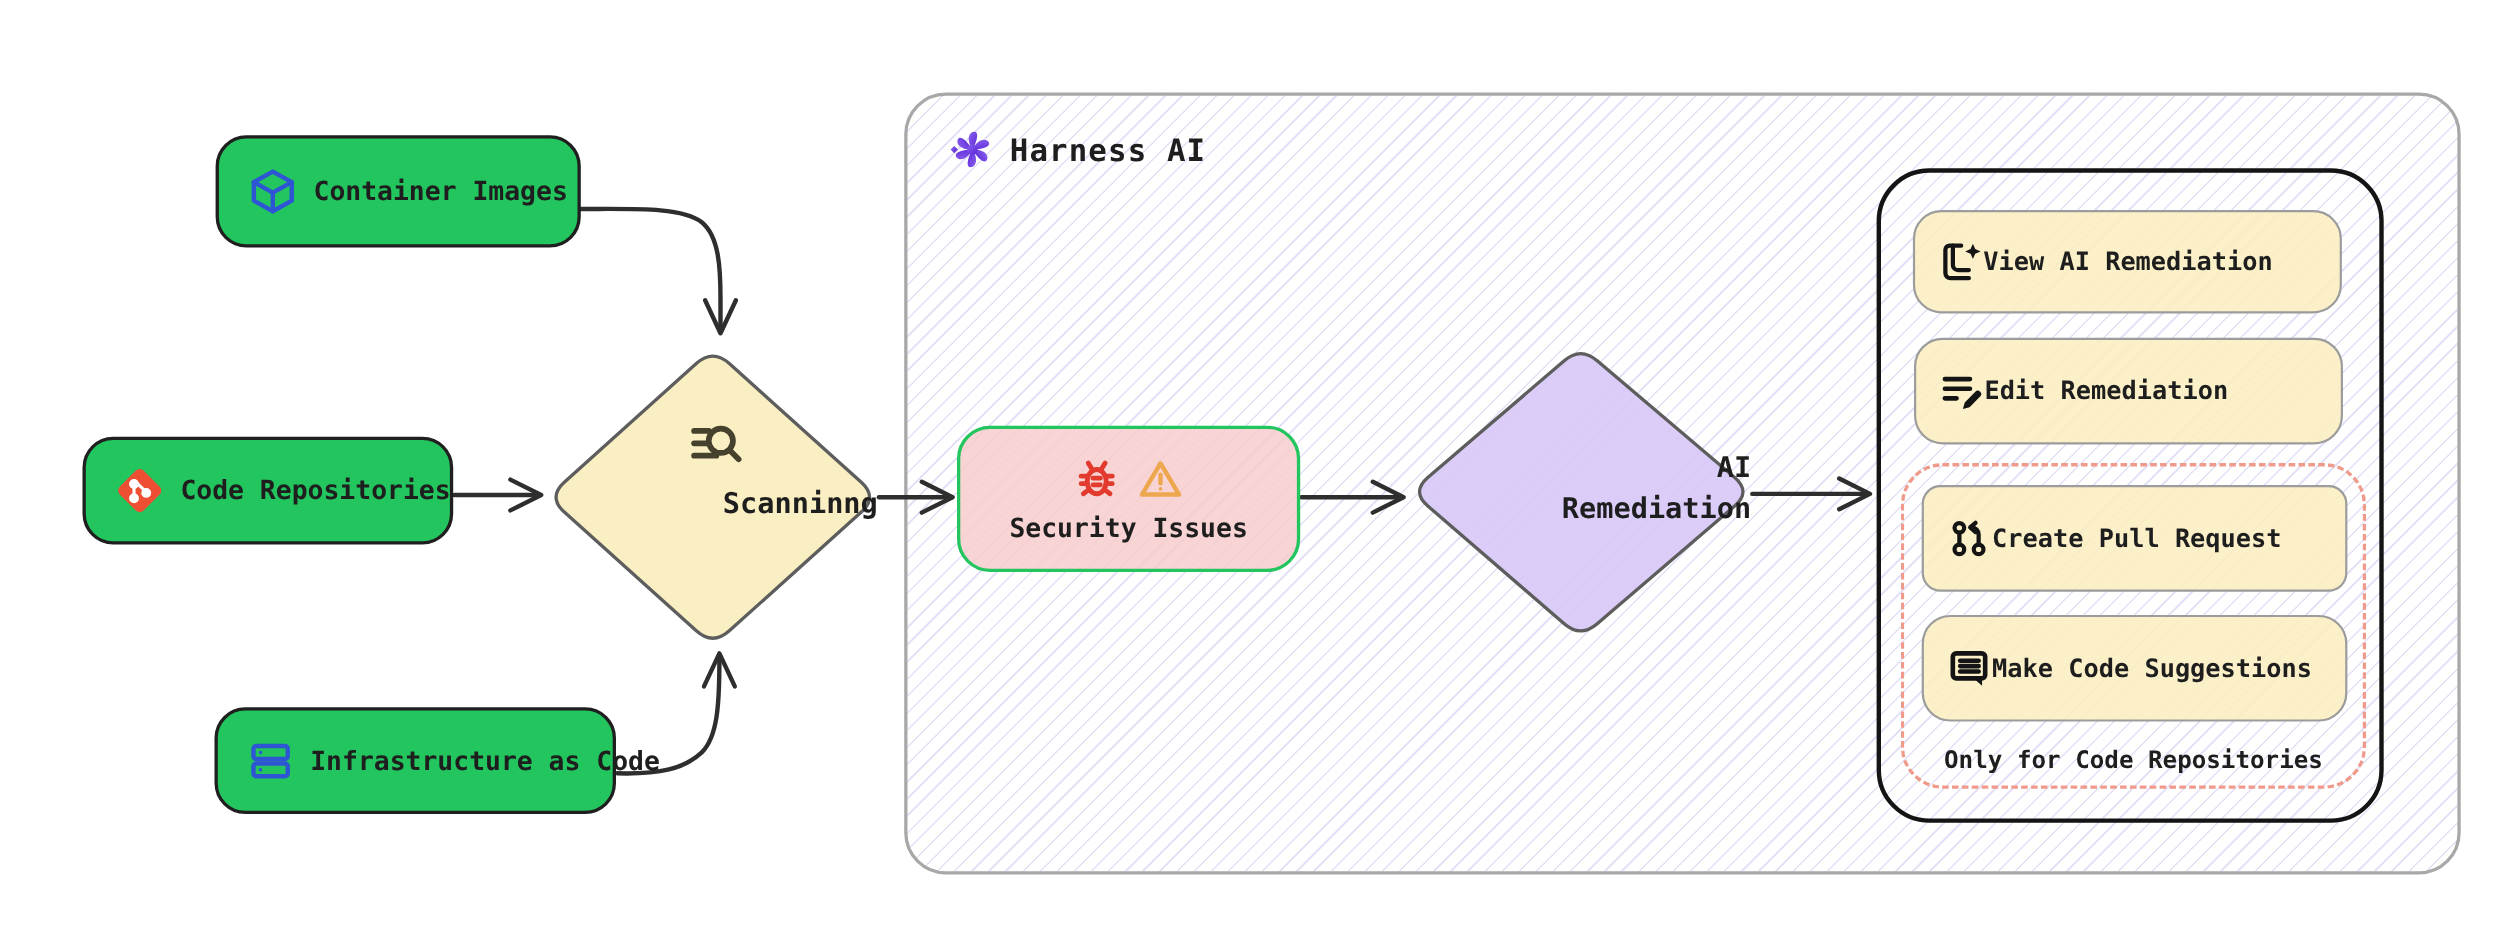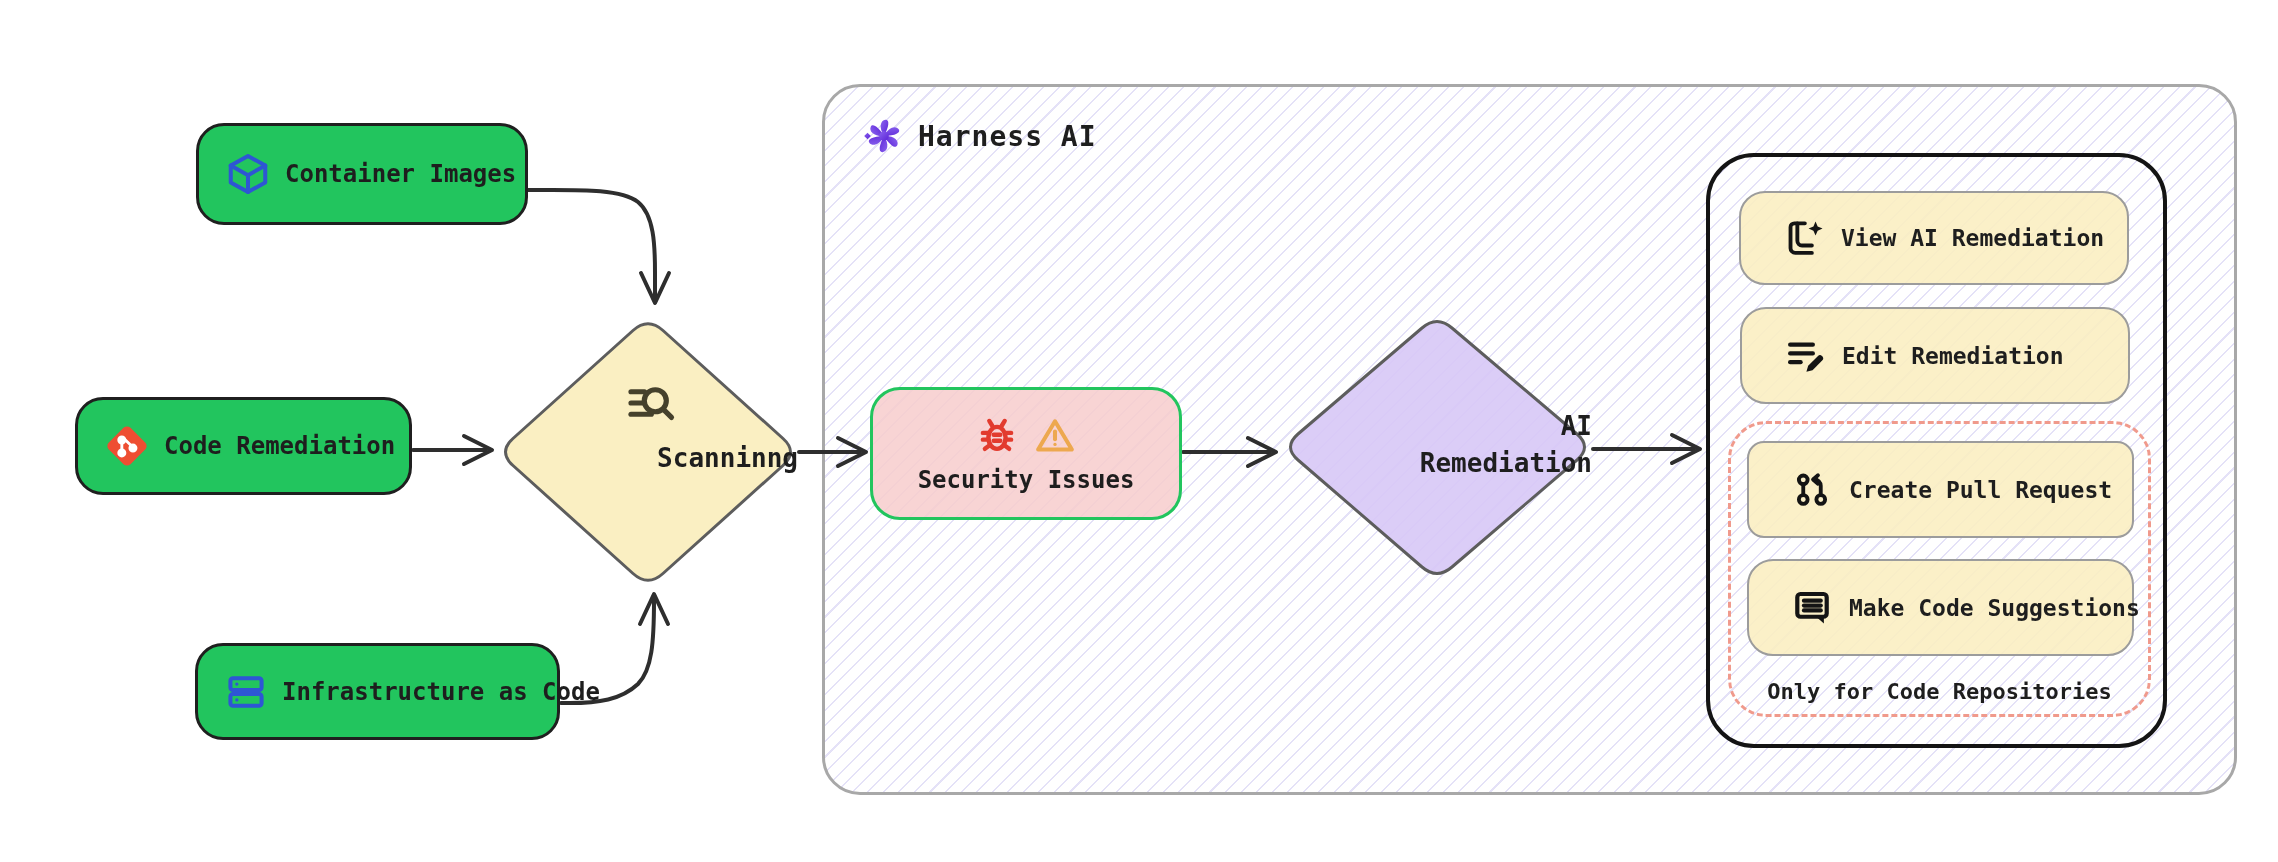--- a/index.html
+++ b/index.html
@@ -62,8 +62,8 @@
   .action-btn{
     background:rgba(250,238,192,0.88);
     border:2px solid #9c9c9c;border-radius:26px;
-    display:flex;align-items:center;gap:16px;
-    padding-left:42px;box-sizing:border-box;z-index:4;
+    display:flex;align-items:center;gap:0;
+    padding-left:20px;box-sizing:border-box;z-index:4;
   }
   .action-label{font-size:23px;font-weight:bold;white-space:nowrap;}
   .dashed-box{

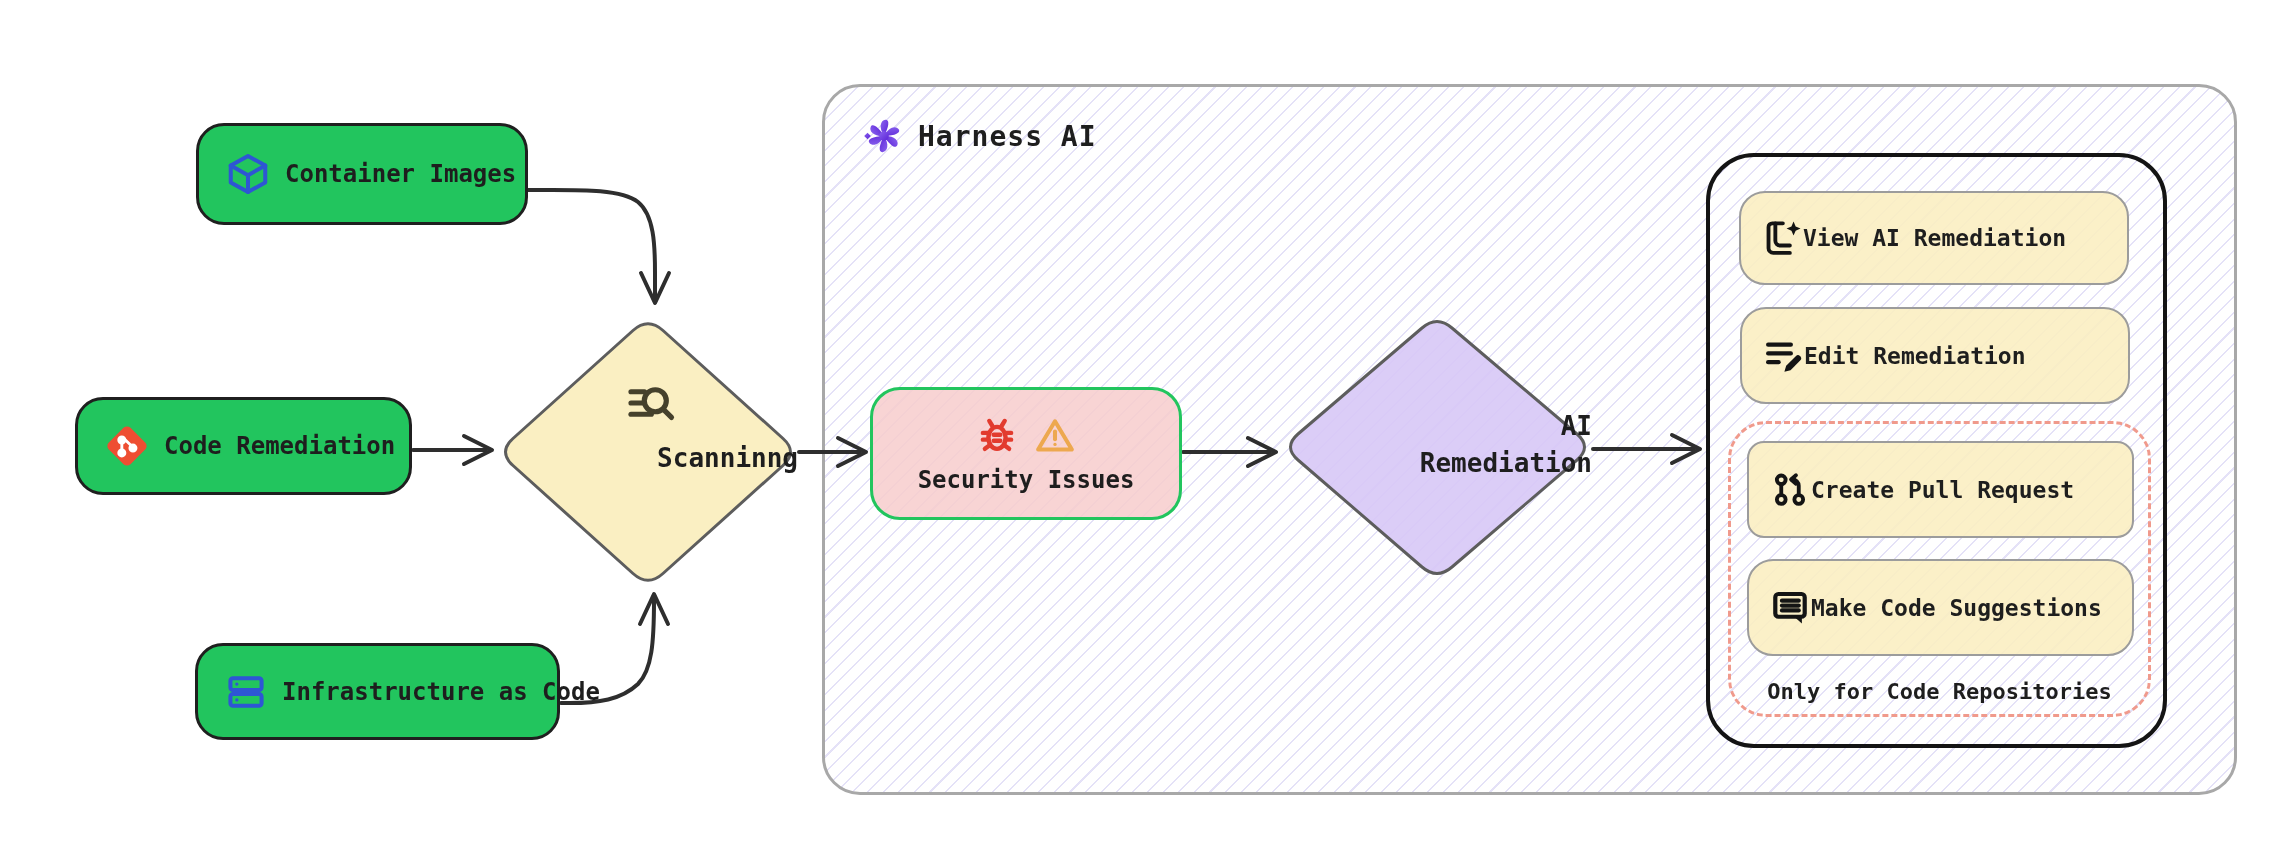--- a/index.html
+++ b/index.html
@@ -161,7 +161,7 @@
         </g>
       </svg>
     </span>
-    <span class="src-label">Code Remediation</span>
+    <span class="src-label">Code Repositories</span>
   </div>
 
   <div class="abs src-box" style="left:195px;top:643px;width:365px;height:97px;">

